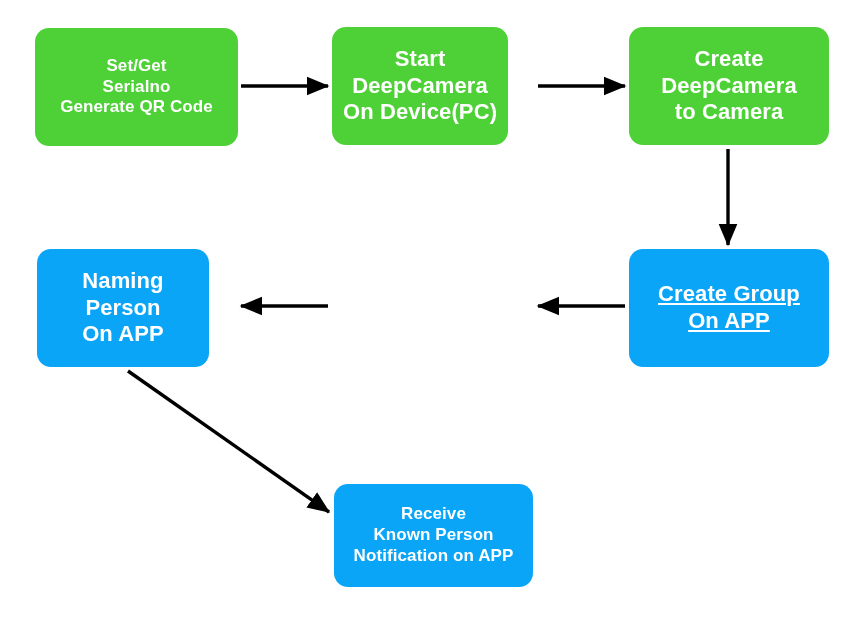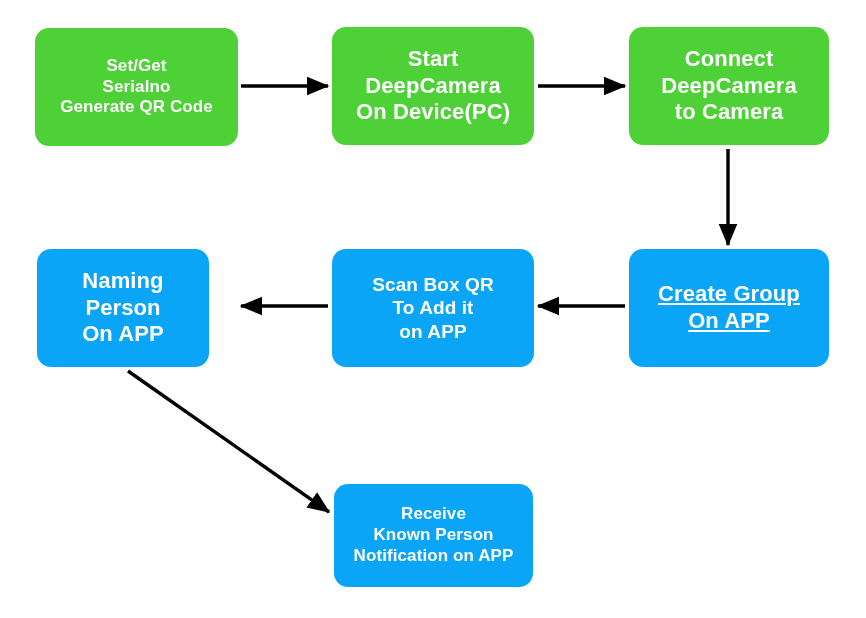--- a/index.html
+++ b/index.html
@@ -51,7 +51,7 @@
     font-size: 17px;
   }
   .n-start-deepcamera {
-    left: 332px; top: 27px; width: 202px; height: 118px;
+    left: 332px; top: 27px; width: 176px; height: 118px;
     font-size: 22px;
   }
   .n-connect-camera {

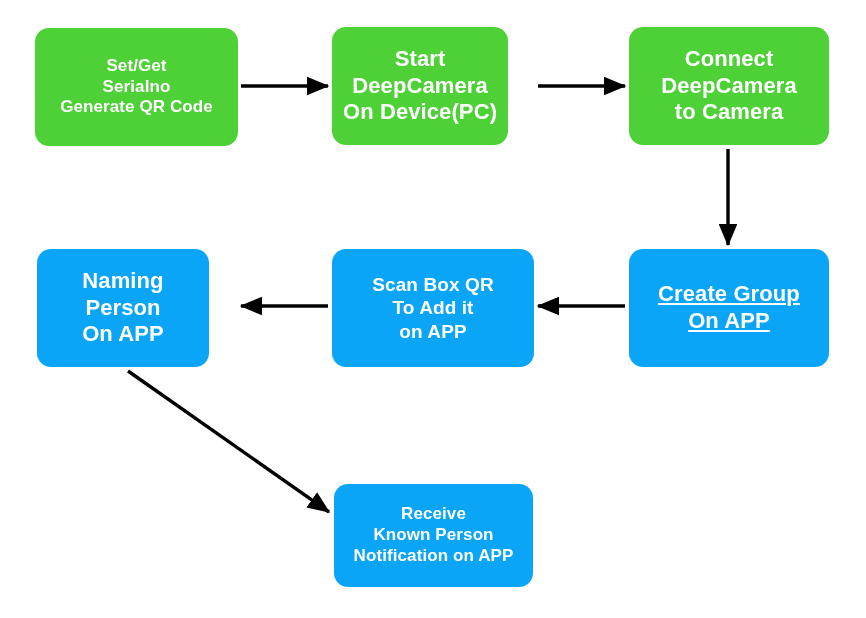--- a/index.html
+++ b/index.html
@@ -109,7 +109,7 @@
 DeepCamera
 On Device(PC)</div>
 
-  <div class="node green n-connect-camera">Connect
+  <div class="node green n-connect-camera">Create
 DeepCamera
 to Camera</div>
 

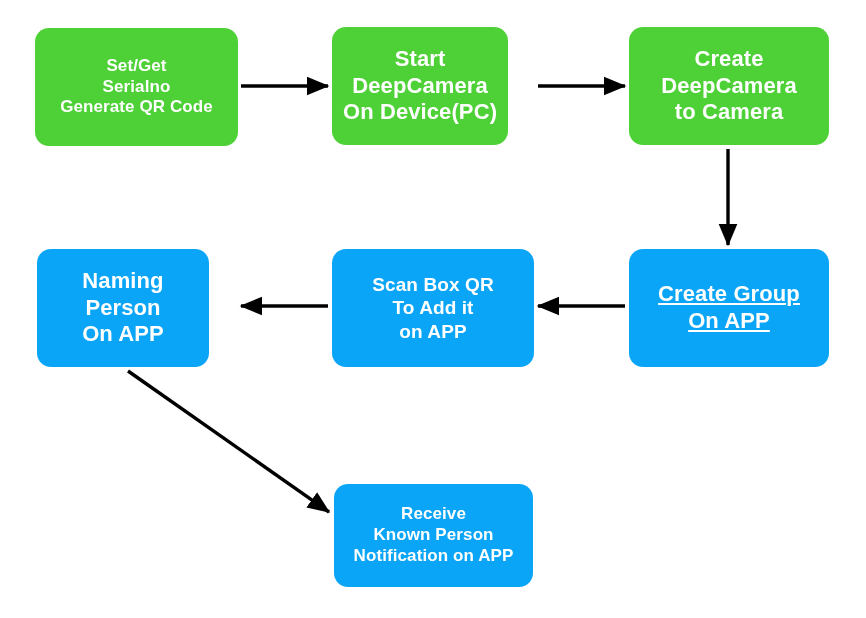--- a/index.html
+++ b/index.html
@@ -116,9 +116,6 @@
   <div class="node blue n-create-group">Create Group
 On APP</div>
 
-  <div class="node blue n-scan-box-qr">Scan Box QR
-To Add it
-on APP</div>
 
   <div class="node blue n-naming-person">Naming
 Person

